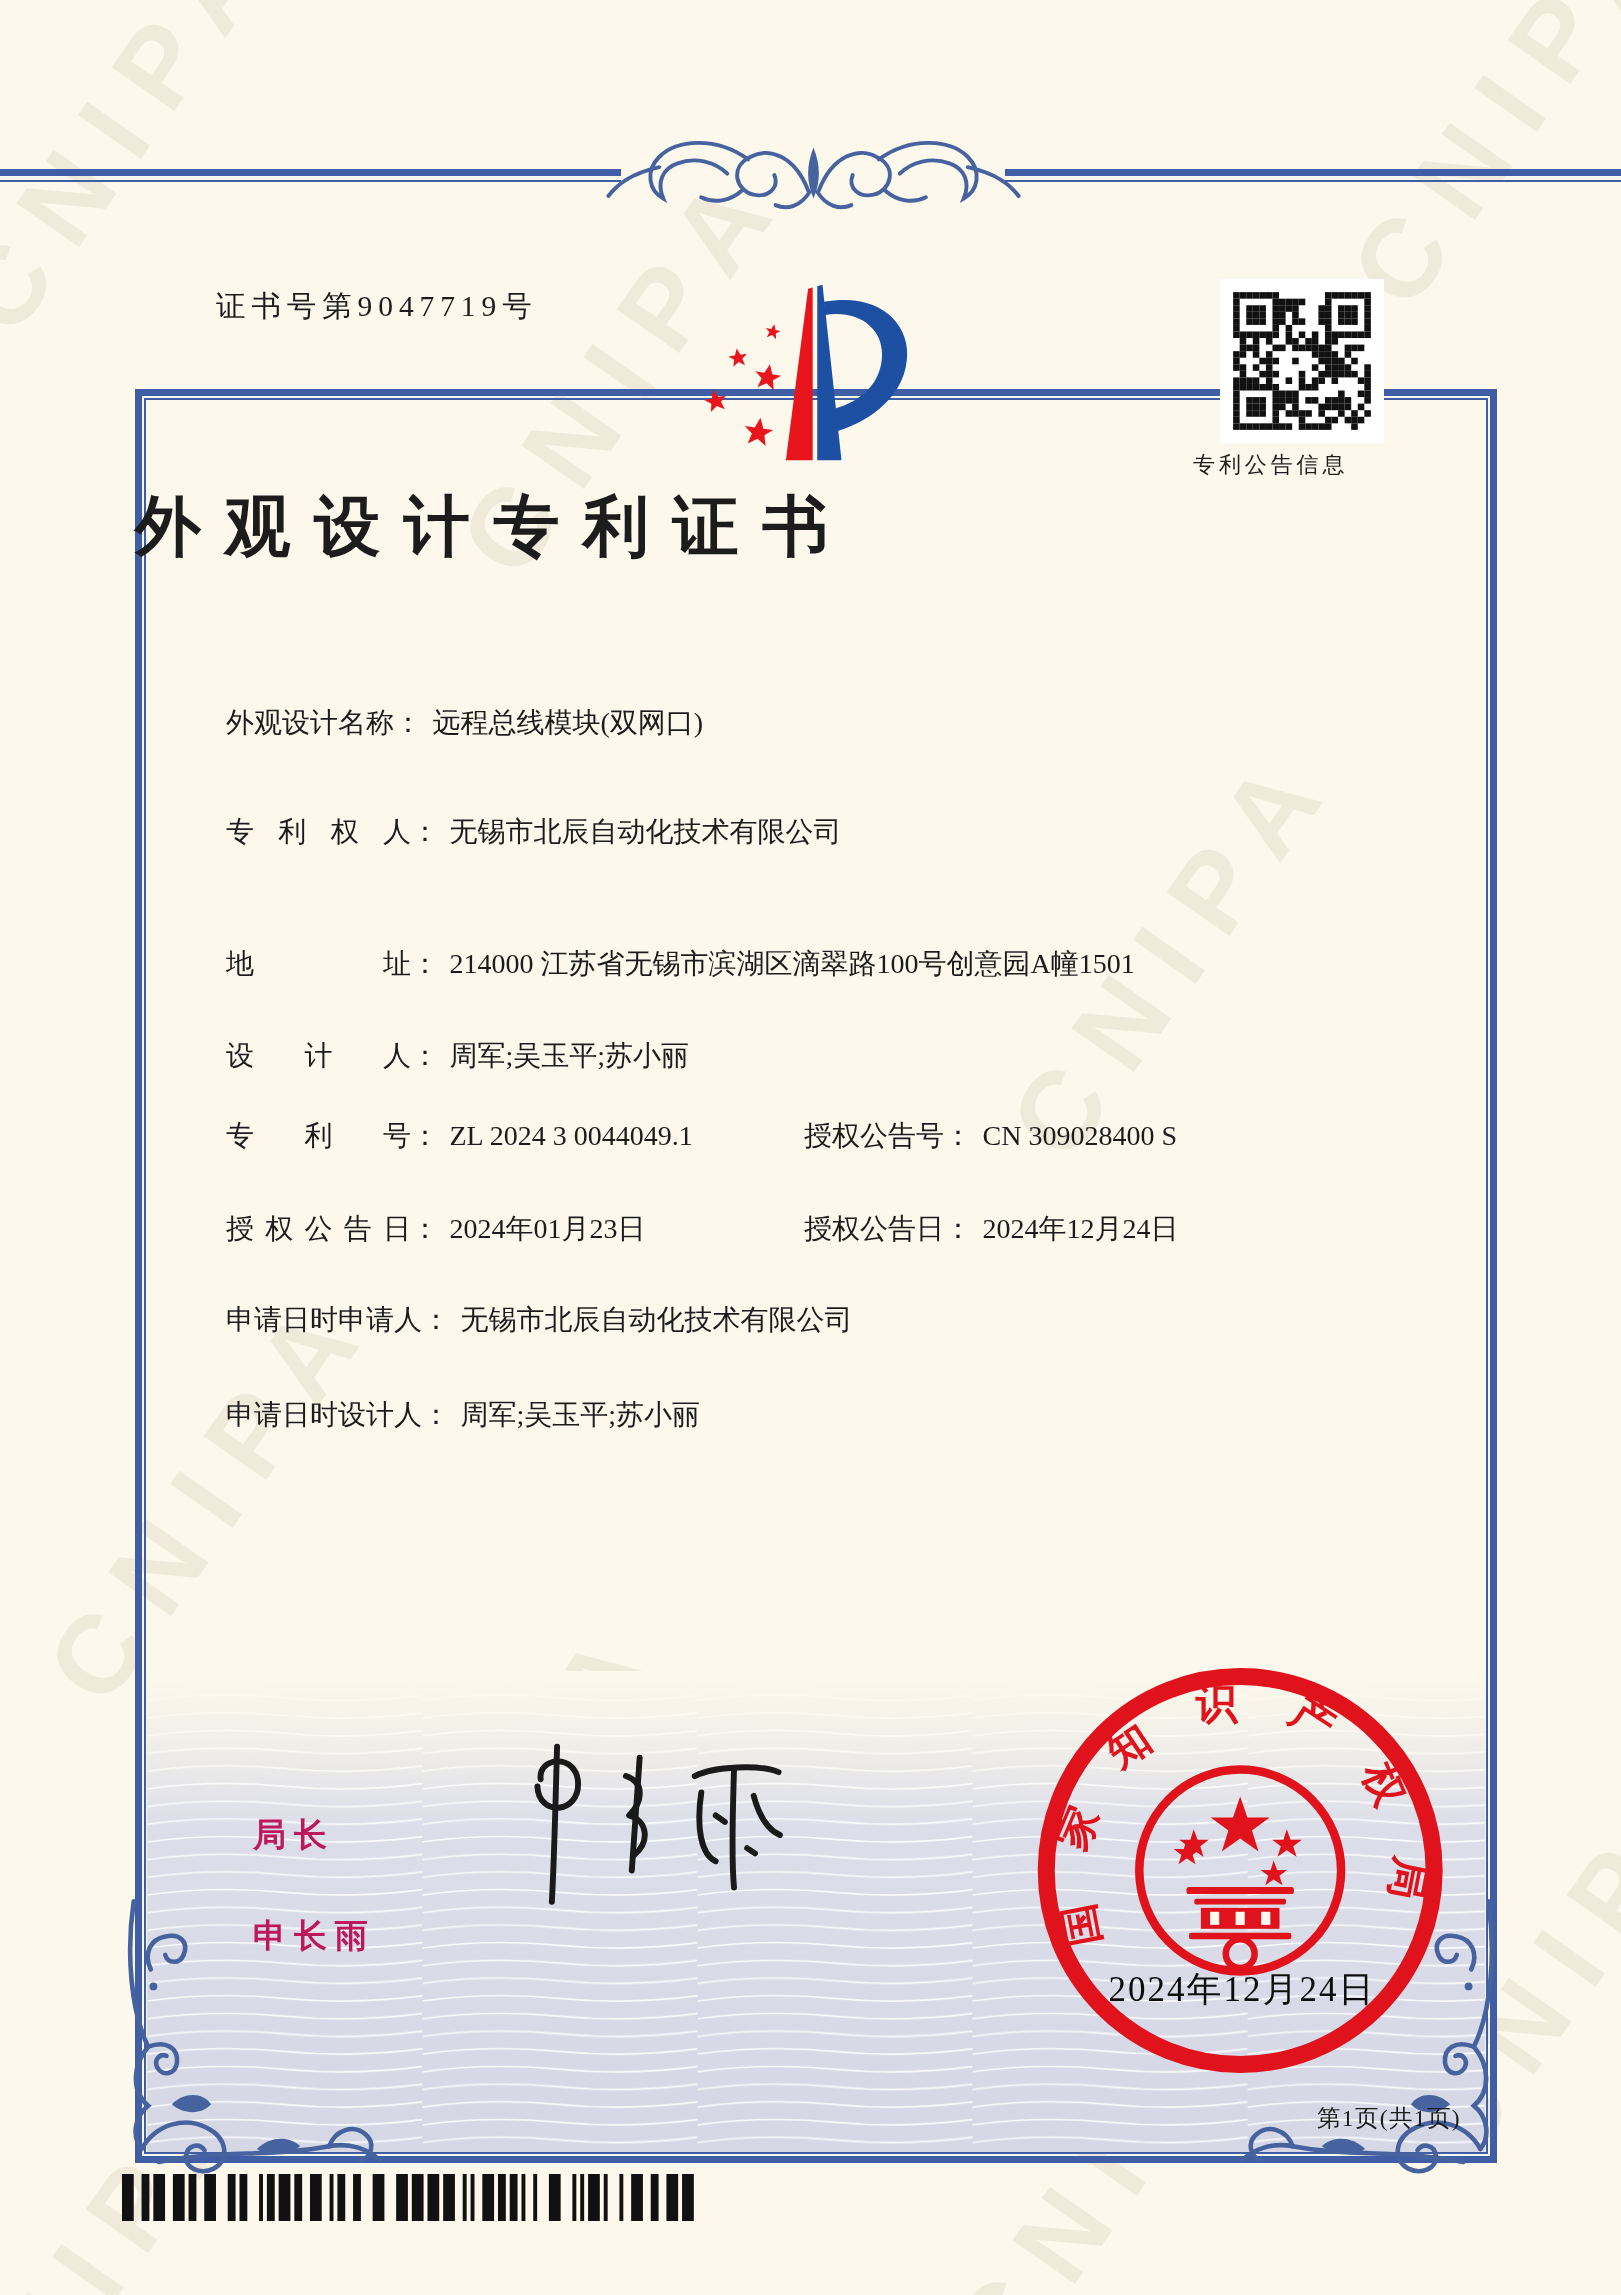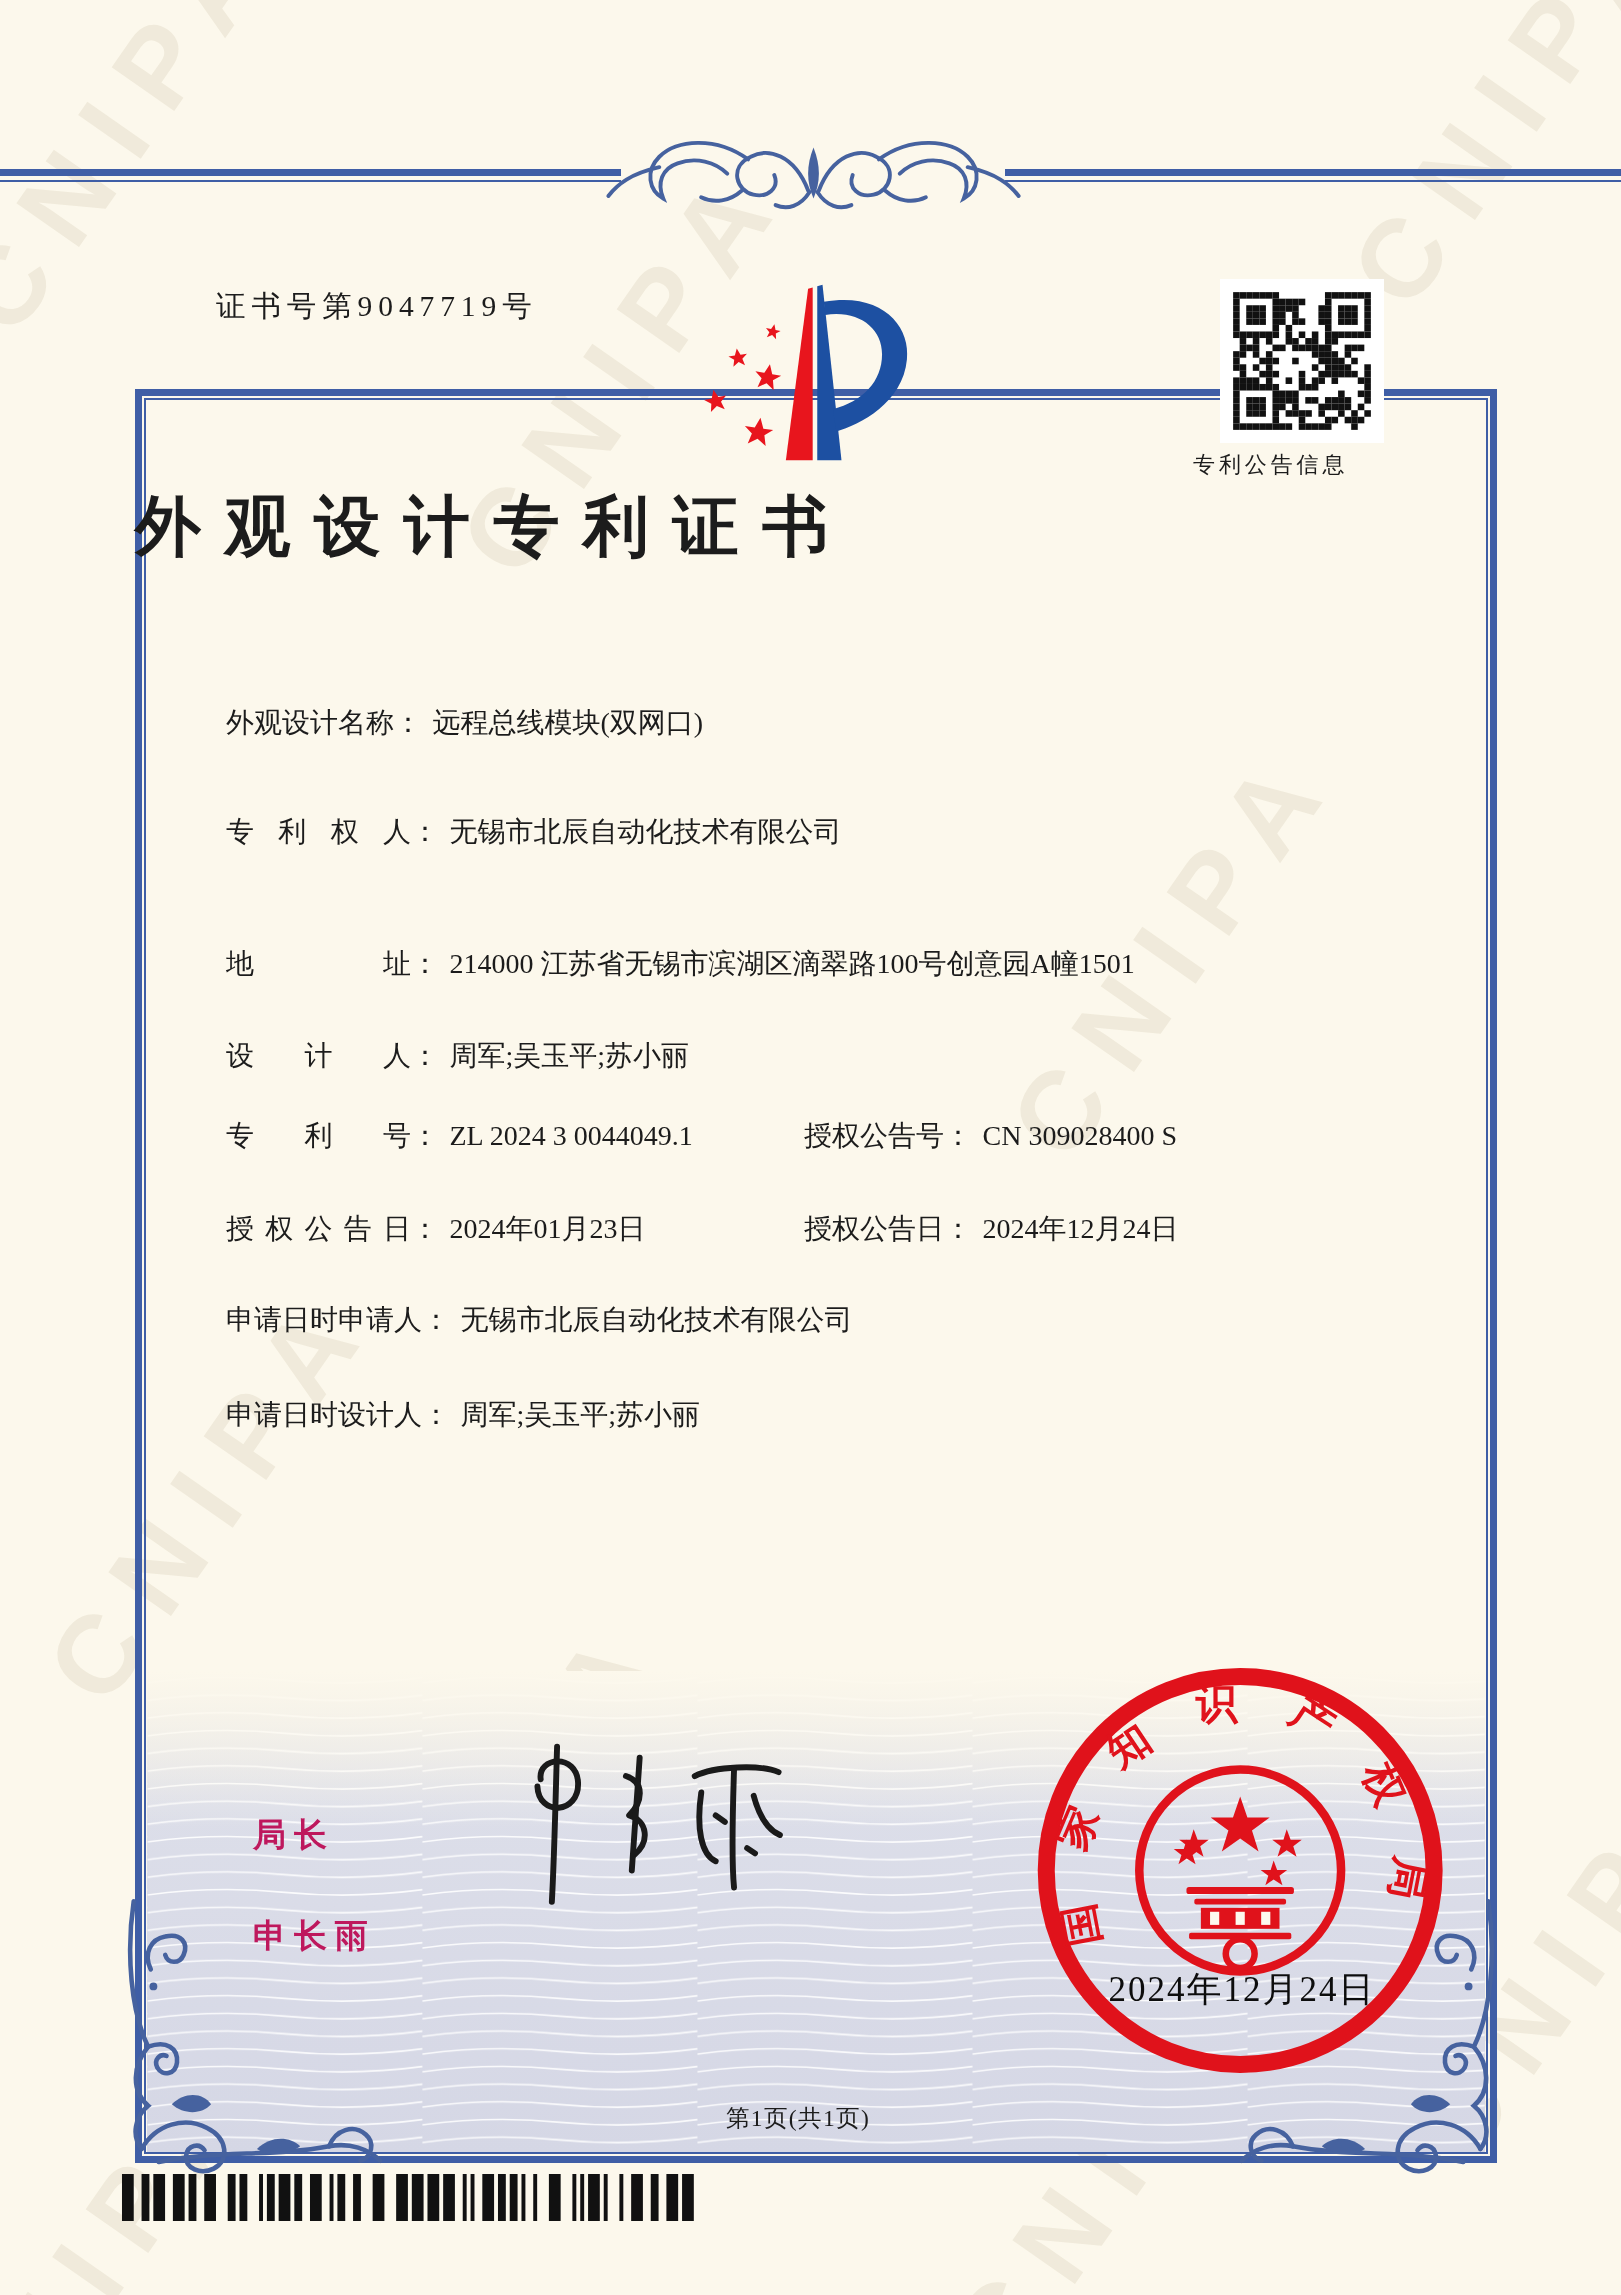--- a/index.html
+++ b/index.html
@@ -79,7 +79,7 @@
     font-size:35px;letter-spacing:2px;color:#0d0d0d;z-index:6;
   }
   .footer-page{
-    position:absolute;left:135px;top:2102px;width:1326px;text-align:center;
+    position:absolute;left:135px;top:2102px;width:1326px;text-align:right;
     font-size:23.6px;z-index:4;letter-spacing:1.3px;
   }
   .z4{z-index:4;} .z5{z-index:5;}

